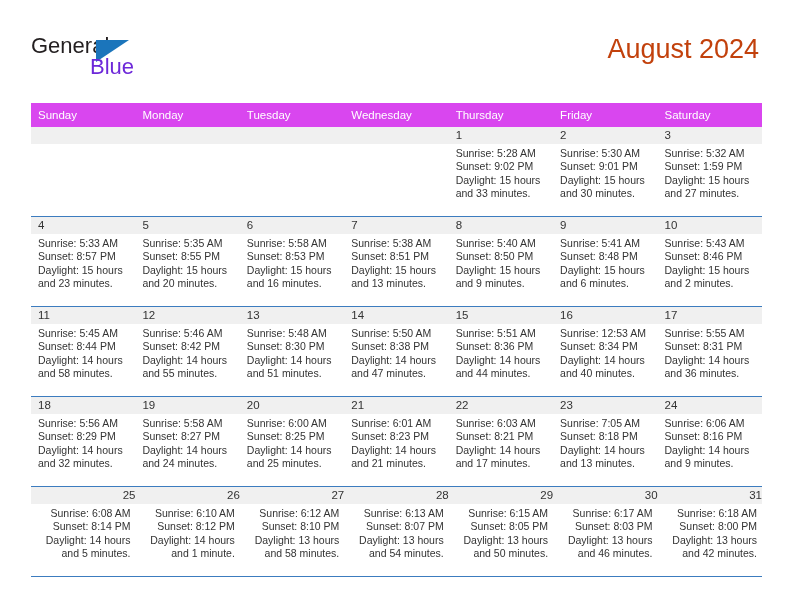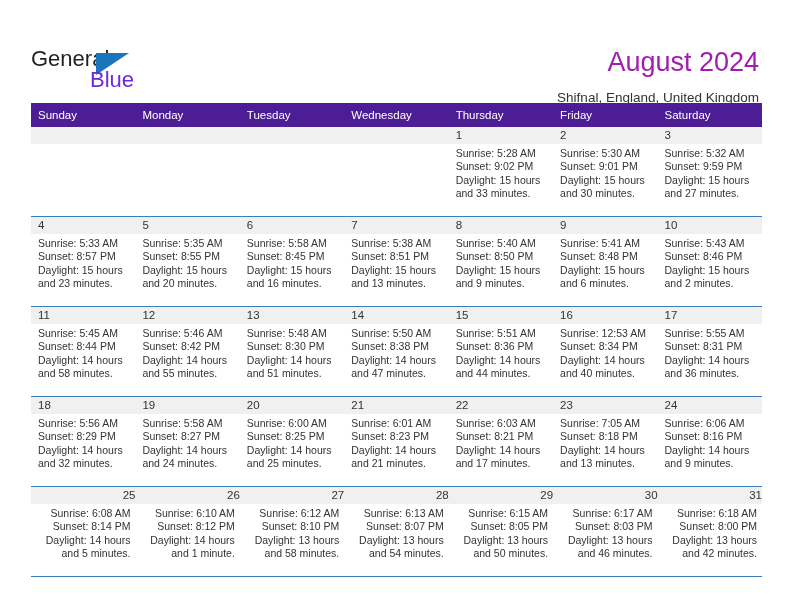--- a/index.html
+++ b/index.html
@@ -25,7 +25,7 @@
   .header {
     position: absolute;
     left: 0;
-    top: 13px;
+    top: 0;
     width: 792px;
     height: 96px;
   }

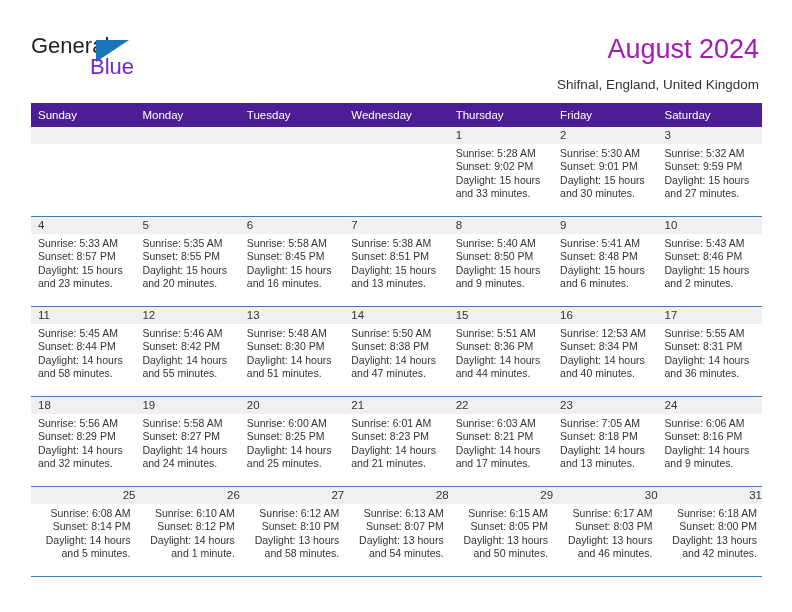--- a/index.html
+++ b/index.html
@@ -70,7 +70,7 @@
     right: 33px;
     top: 34px;
     font-size: 27px;
-    color: #a21caf;
+    color: #c2410c;
     text-align: right;
     white-space: nowrap;
     font-weight: normal;

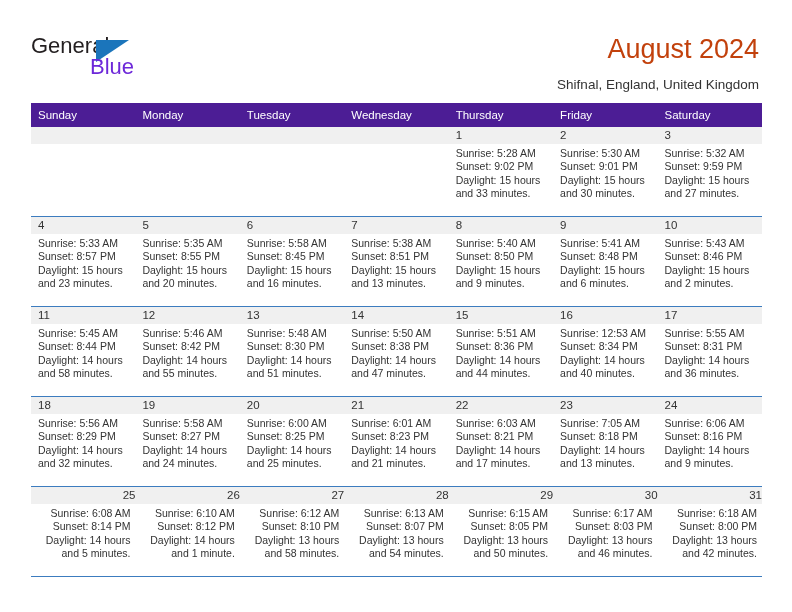--- a/index.html
+++ b/index.html
@@ -160,7 +160,6 @@
       <span class="logo-blue">Blue</span>
     </div>
     <div class="title">August 2024</div>
-    <div class="subtitle">Shifnal, England, United Kingdom</div>
   </div>
 
   <table class="calendar">

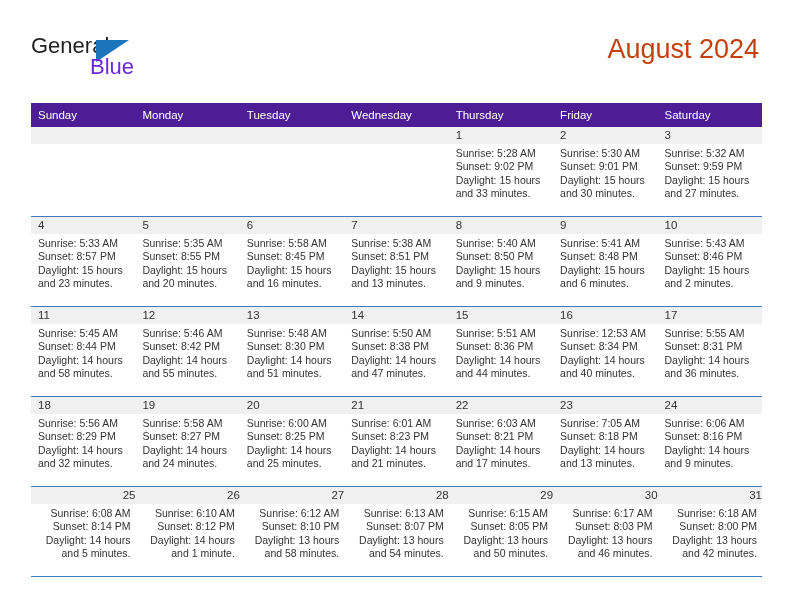--- a/index.html
+++ b/index.html
@@ -97,7 +97,7 @@
     table-layout: fixed;
   }
   .calendar th {
-    background: #4c1d95;
+    background: #d946ef;
     color: #ffffff;
     font-size: 11.5px;
     font-weight: normal;

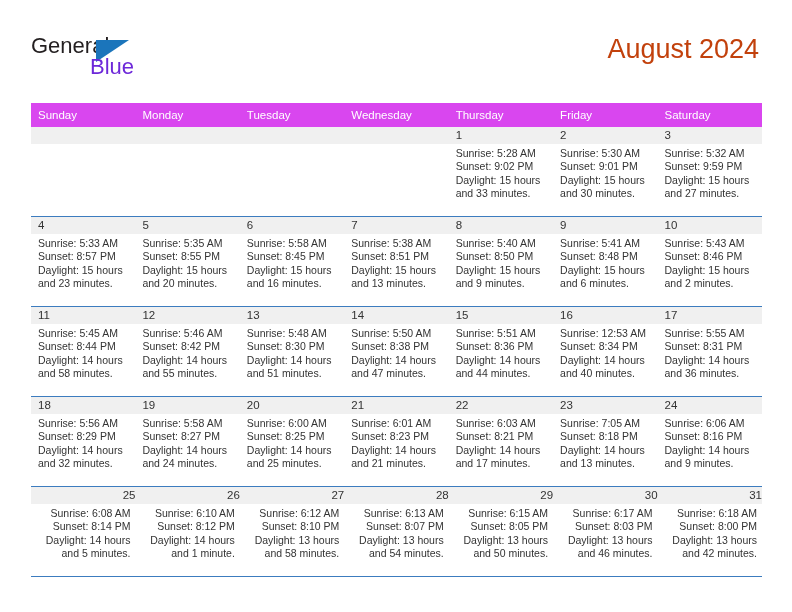--- a/index.html
+++ b/index.html
@@ -210,7 +210,7 @@
             <div class="daynum">3</div>
             <div class="cellbody">
               <div>Sunrise: 5:32 AM</div>
-              <div>Sunset: 9:59 PM</div>
+              <div>Sunset: 1:59 PM</div>
               <div>Daylight: 15 hours</div>
               <div>and 27 minutes.</div>
             </div>

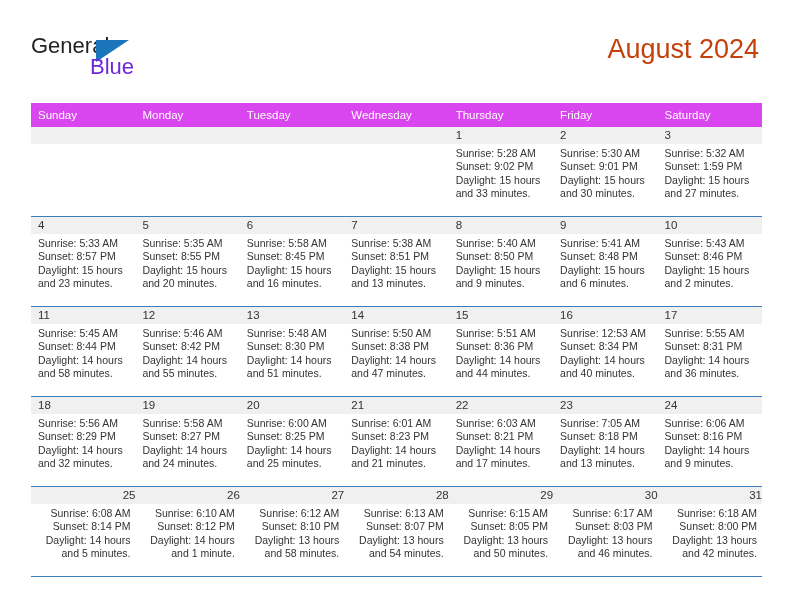--- a/index.html
+++ b/index.html
@@ -239,7 +239,7 @@
             <div class="daynum">6</div>
             <div class="cellbody">
               <div>Sunrise: 5:58 AM</div>
-              <div>Sunset: 8:45 PM</div>
+              <div>Sunset: 8:53 PM</div>
               <div>Daylight: 15 hours</div>
               <div>and 16 minutes.</div>
             </div>

